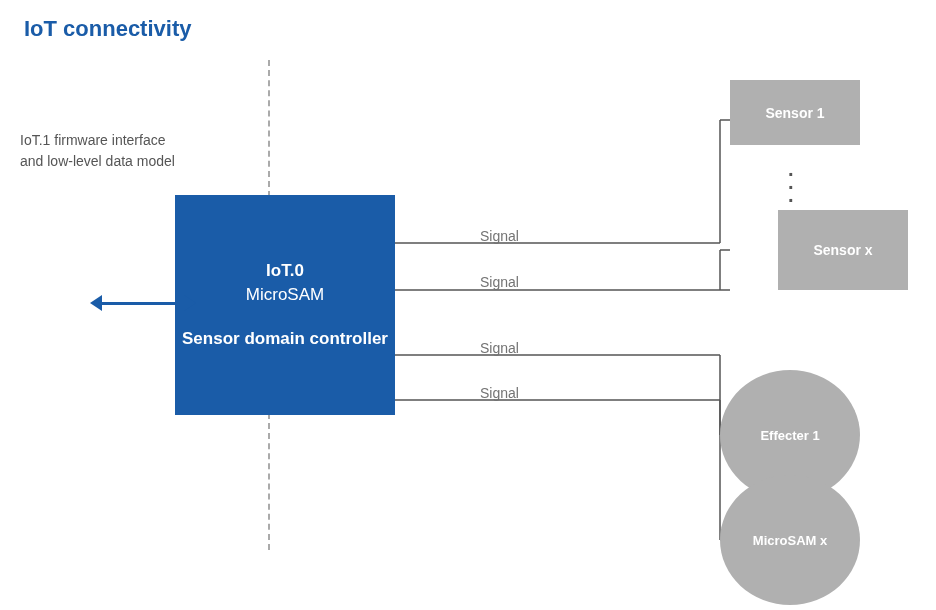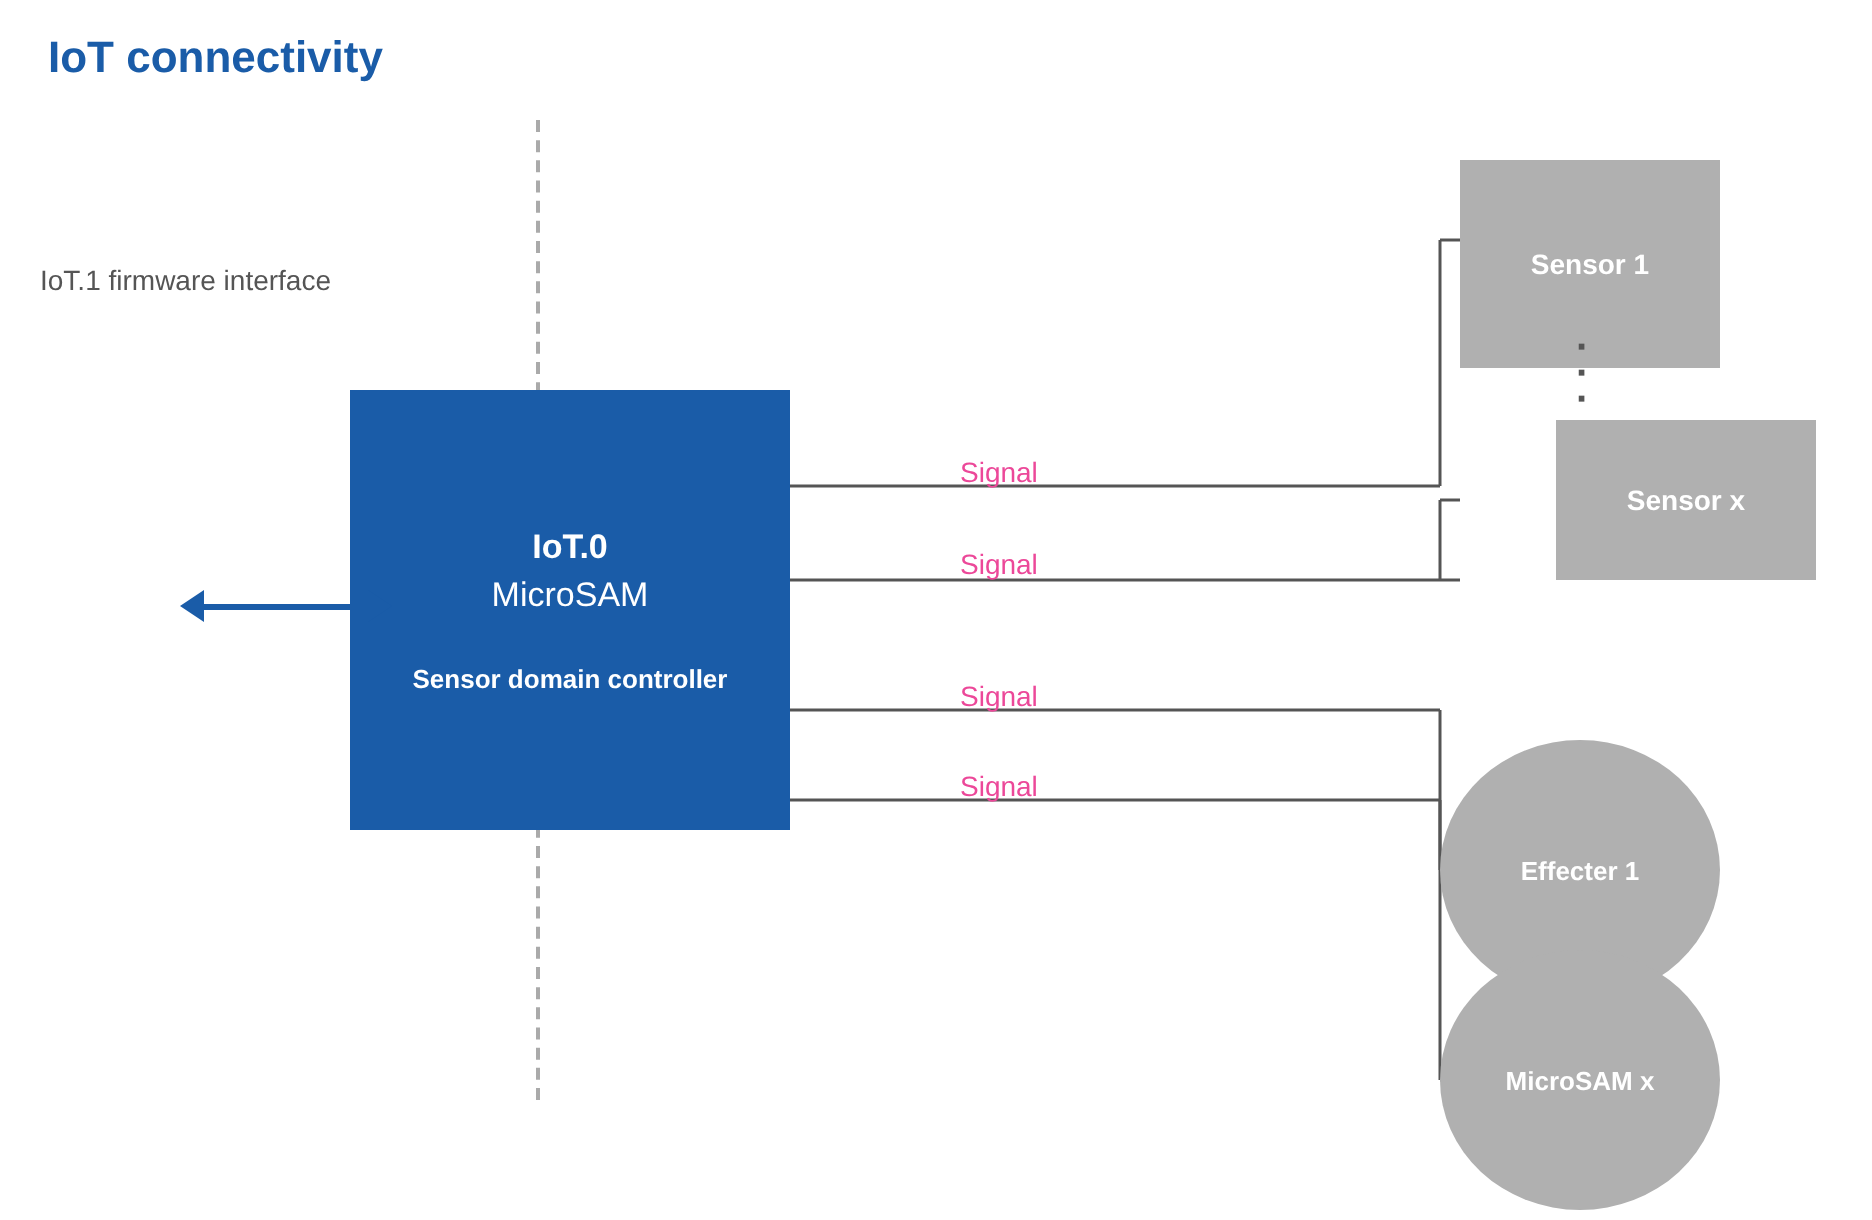--- a/index.html
+++ b/index.html
@@ -215,7 +215,7 @@
   <div class="signal-text" style="top:340px; left:480px;">Signal</div>
   <div class="signal-text" style="top:385px; left:480px;">Signal</div>
 
-  <div class="sensor-box" style="top:80px; left:730px; width:130px; height:104px;">
+  <div class="sensor-box" style="top:80px; left:730px; width:130px; height:65px;">
     <span>Sensor 1</span>
   </div>
 

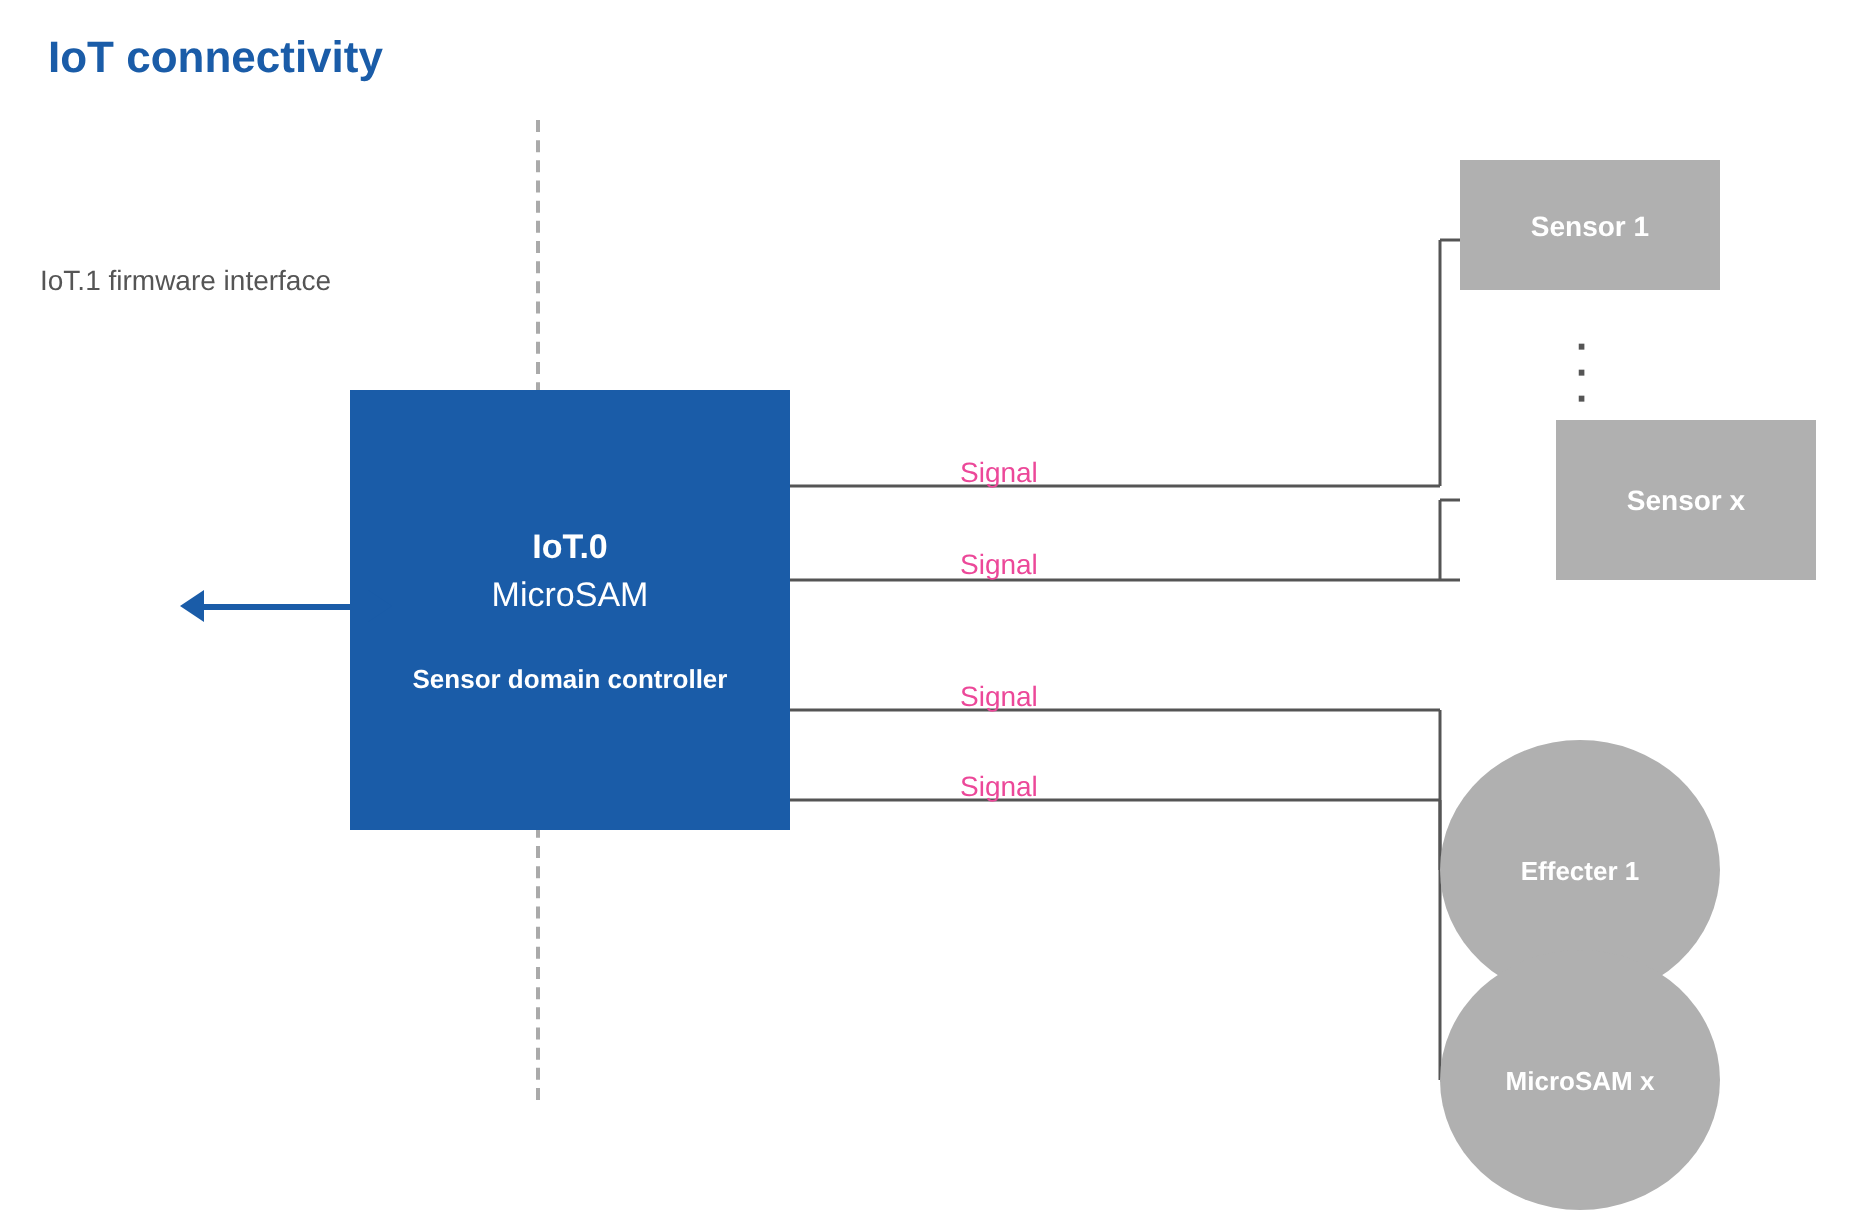--- a/index.html
+++ b/index.html
@@ -170,6 +170,7 @@
 
   <div class="left-label">
     <span>IoT.1 firmware interface</span><br>
+    <span>and low-level data model</span>
   </div>
 
   <div class="dashed-line"></div>

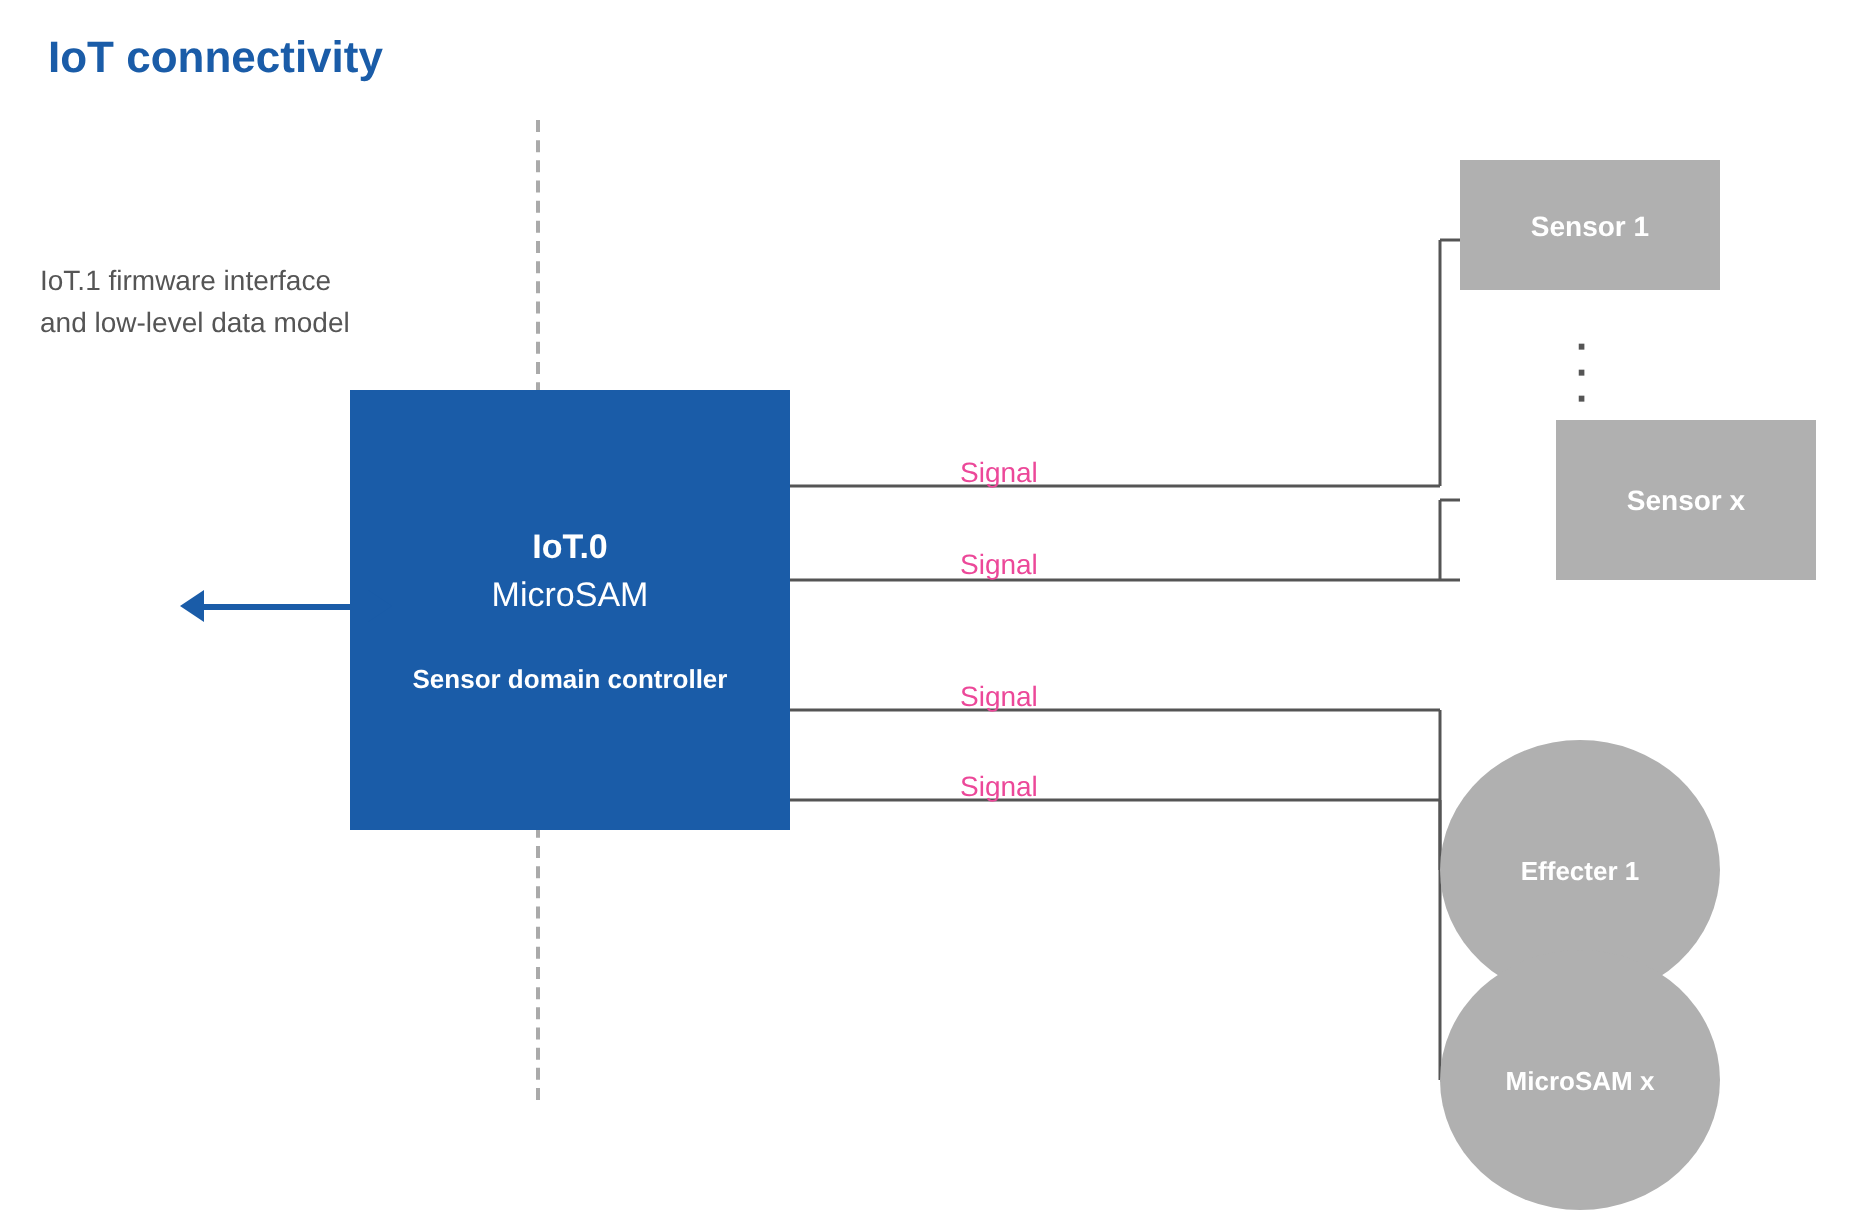--- a/index.html
+++ b/index.html
@@ -148,7 +148,7 @@
     .signal-text {
       position: absolute;
       font-size: 14px;
-      color: #ec4899;
+      color: #737373;
       text-align: center;
     }
 

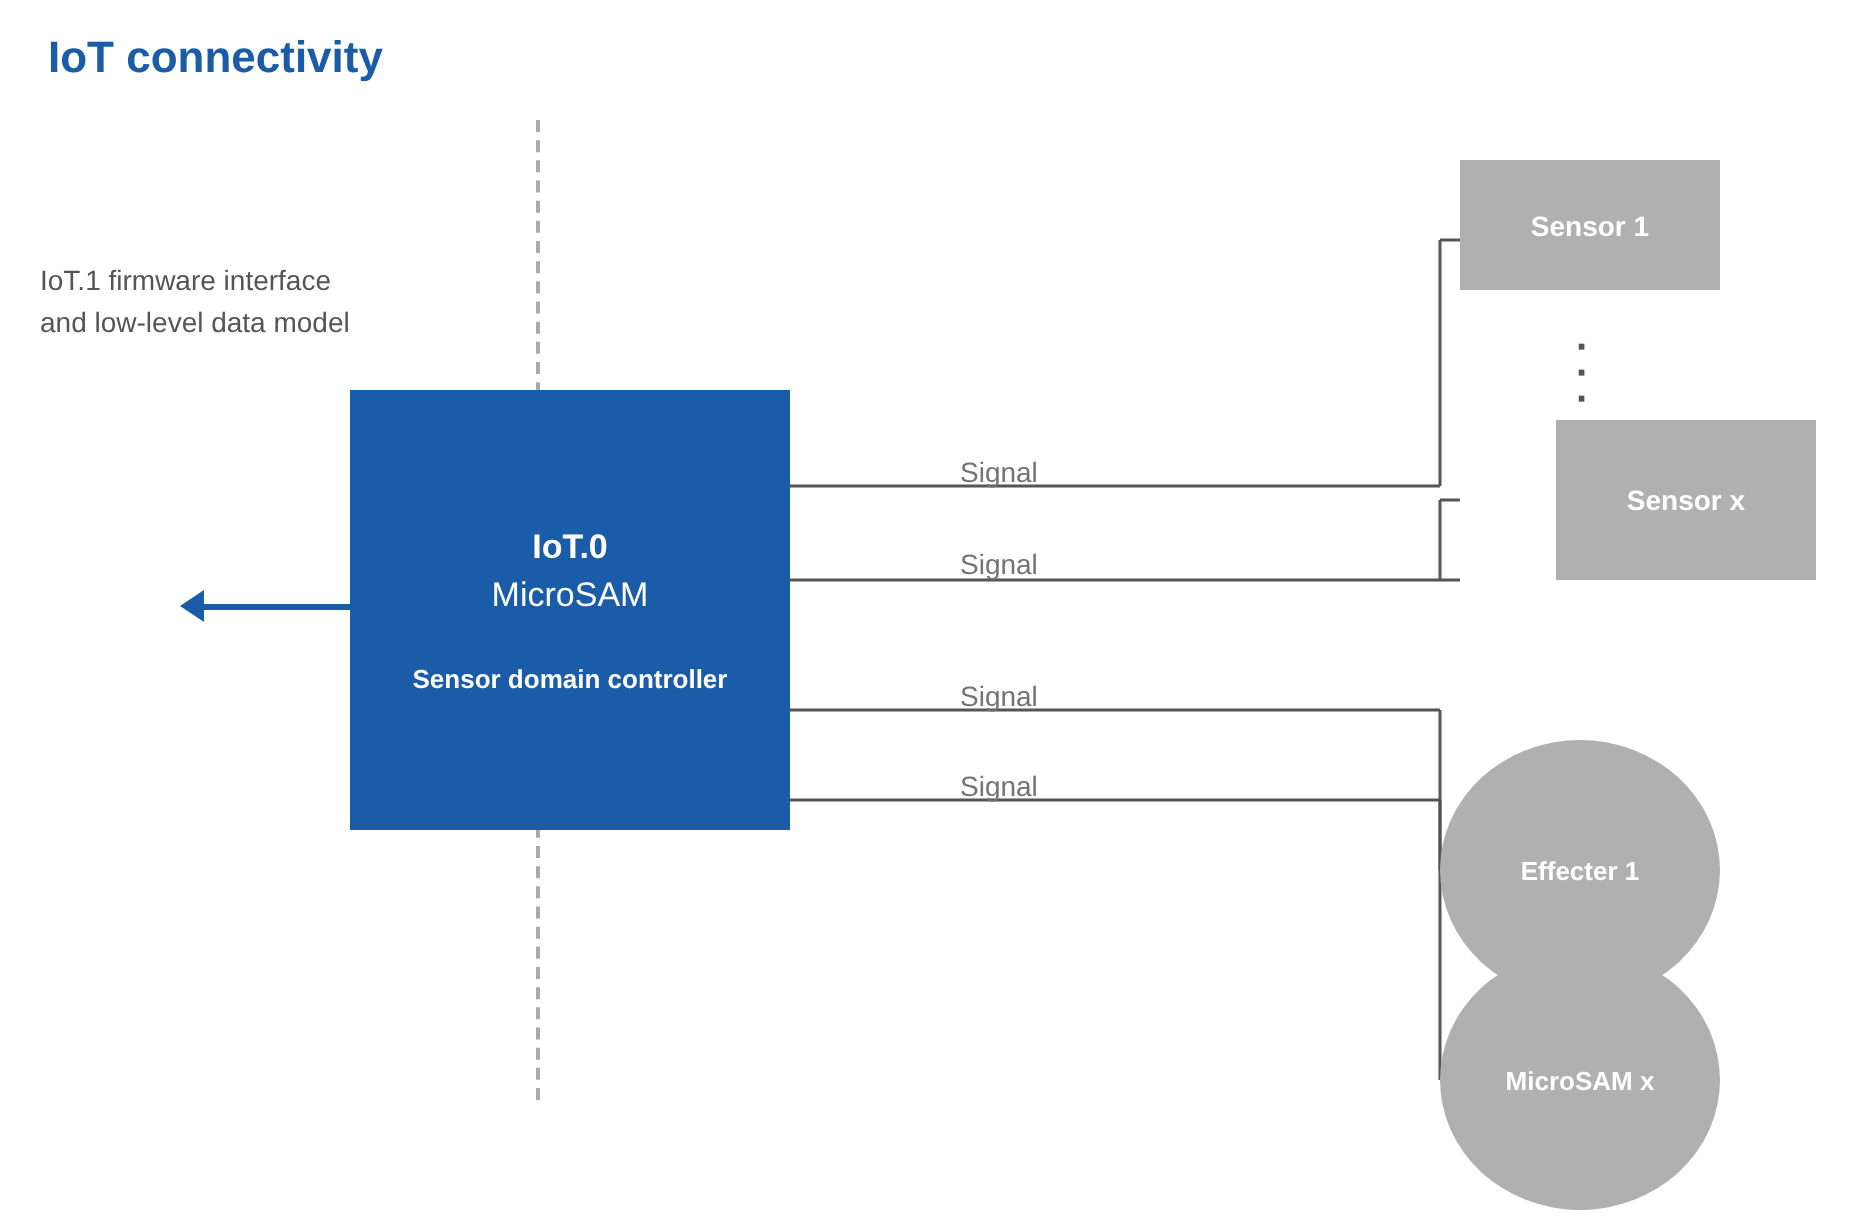--- a/index.html
+++ b/index.html
@@ -75,7 +75,7 @@
       margin-bottom: 4px;
     }
     .central-box .line3 {
-      font-size: 13px;
+      font-size: 17px;
       font-weight: bold;
       margin-top: 20px;
     }

